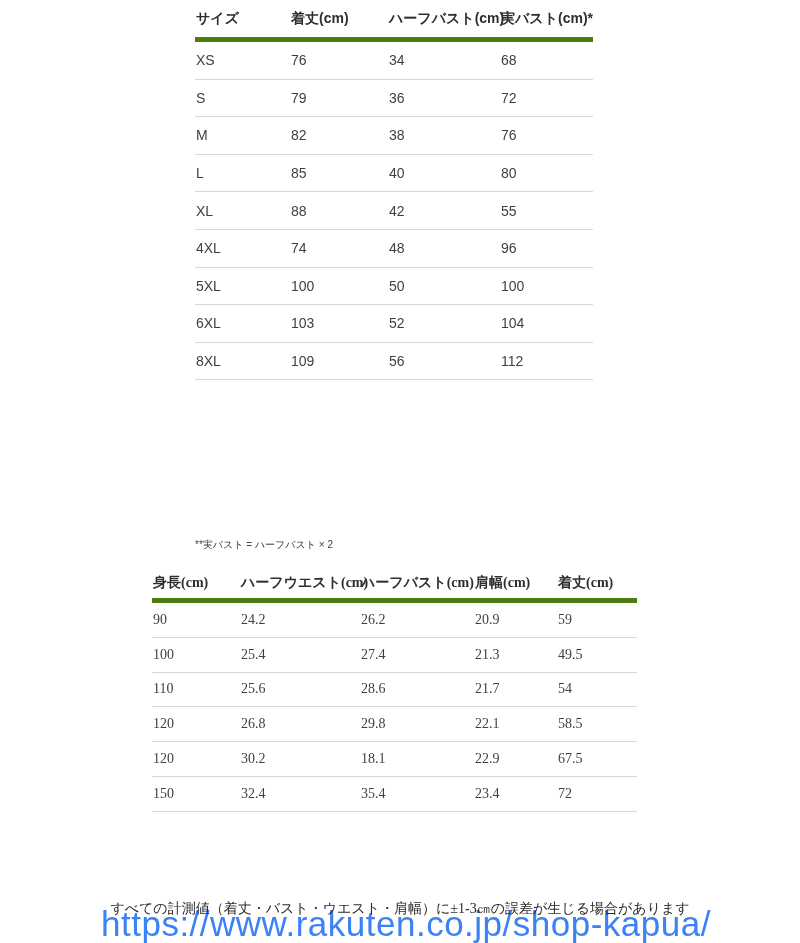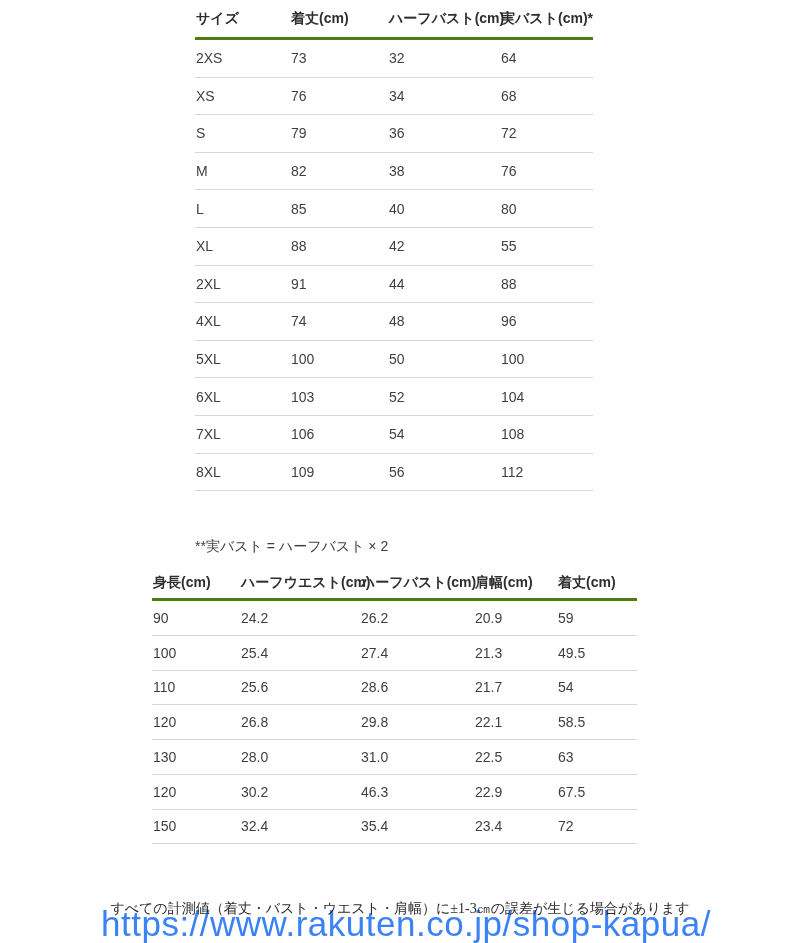--- a/index.html
+++ b/index.html
@@ -23,7 +23,7 @@
     color: #2e2e2e;
     vertical-align: middle;
     padding: 0 0 0 1px;
-    border-bottom: 3px solid #4d7c0f;
+    border-bottom: 5px solid #4d7c0f;
     white-space: nowrap;
     overflow: visible;
   }

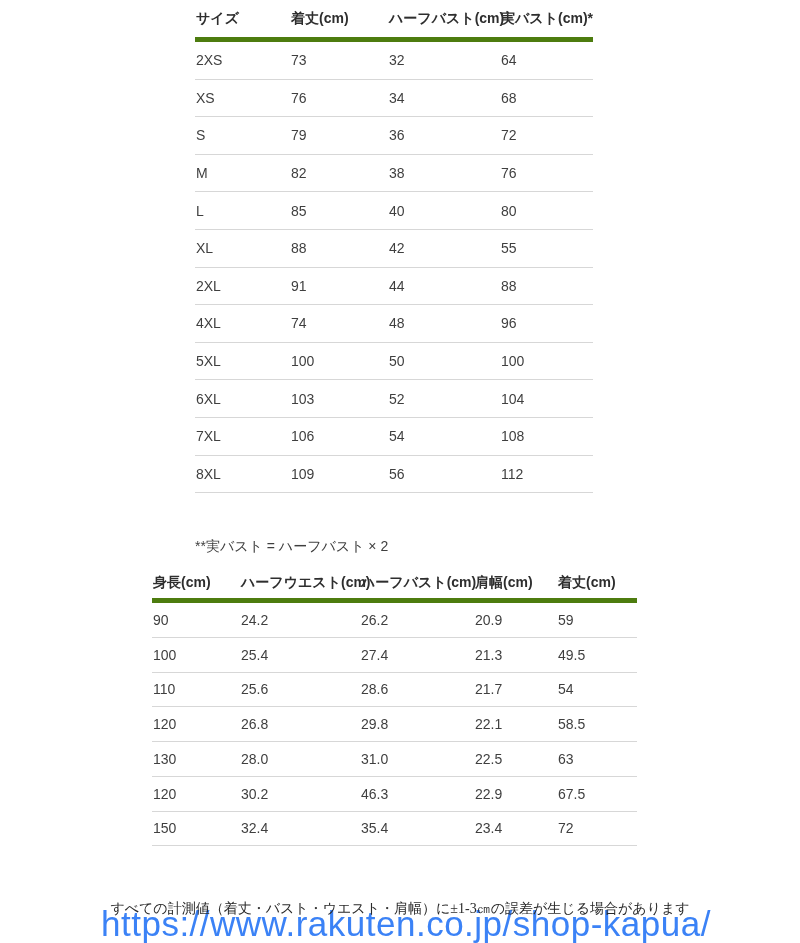--- a/index.html
+++ b/index.html
@@ -106,12 +106,6 @@
       </thead>
       <tbody>
         <tr>
-          <td>2XS</td>
-          <td>73</td>
-          <td>32</td>
-          <td>64</td>
-        </tr>
-        <tr>
           <td>XS</td>
           <td>76</td>
           <td>34</td>

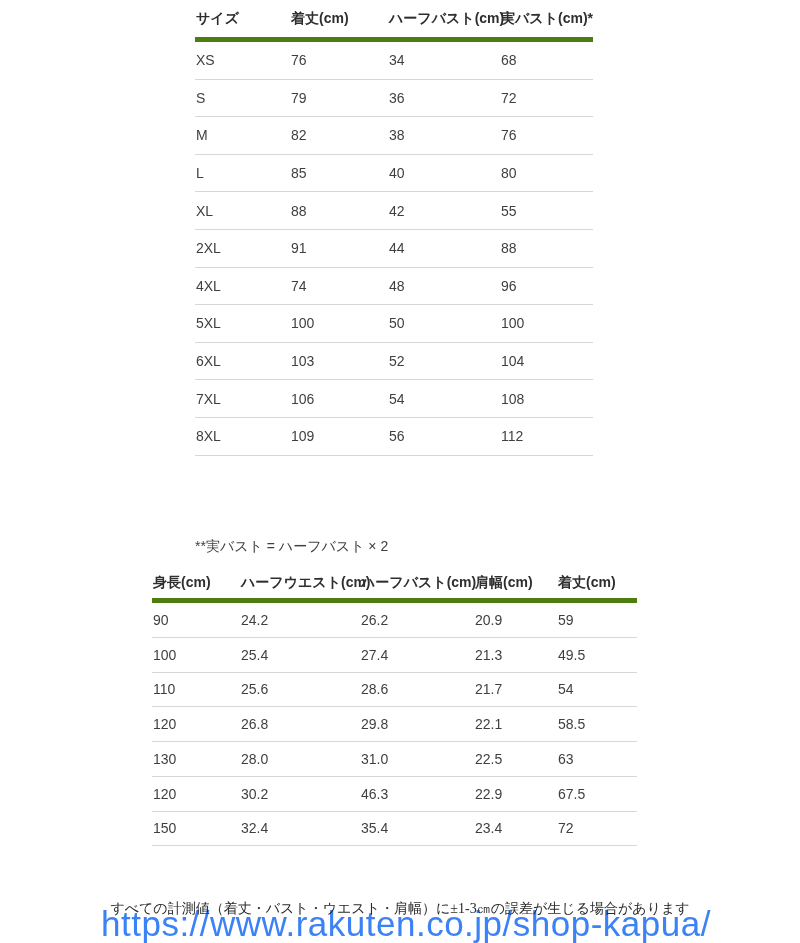--- a/index.html
+++ b/index.html
@@ -136,12 +136,6 @@
           <td>55</td>
         </tr>
         <tr>
-          <td>2XL</td>
-          <td>91</td>
-          <td>44</td>
-          <td>88</td>
-        </tr>
-        <tr>
           <td>4XL</td>
           <td>74</td>
           <td>48</td>

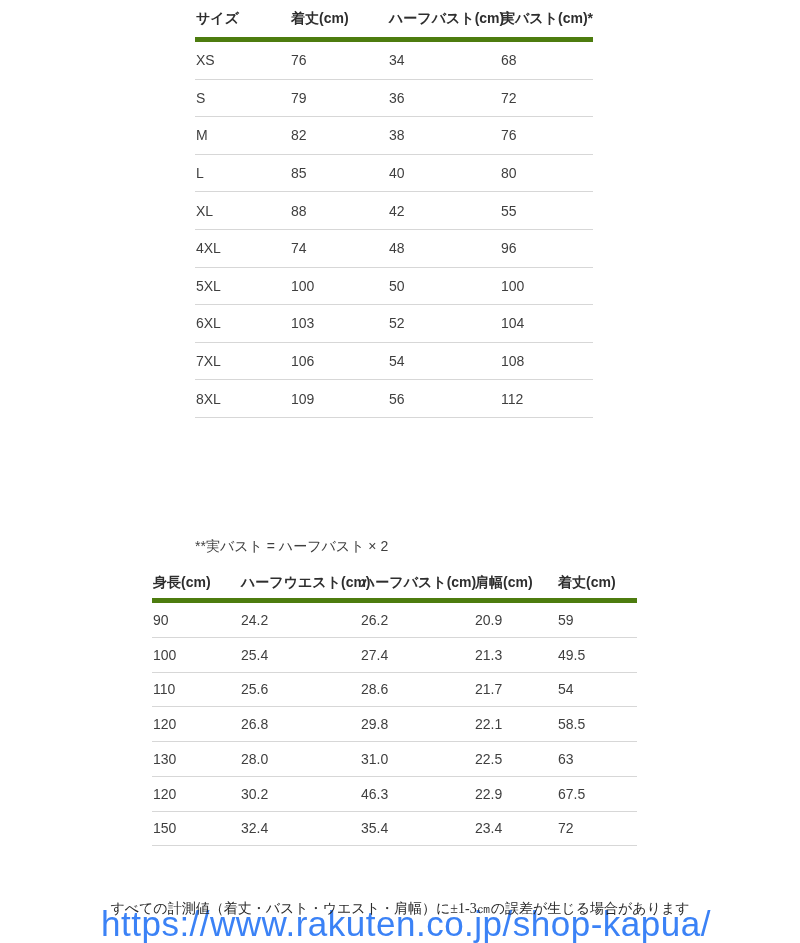--- a/index.html
+++ b/index.html
@@ -154,12 +154,6 @@
           <td>104</td>
         </tr>
         <tr>
-          <td>7XL</td>
-          <td>106</td>
-          <td>54</td>
-          <td>108</td>
-        </tr>
-        <tr>
           <td>8XL</td>
           <td>109</td>
           <td>56</td>

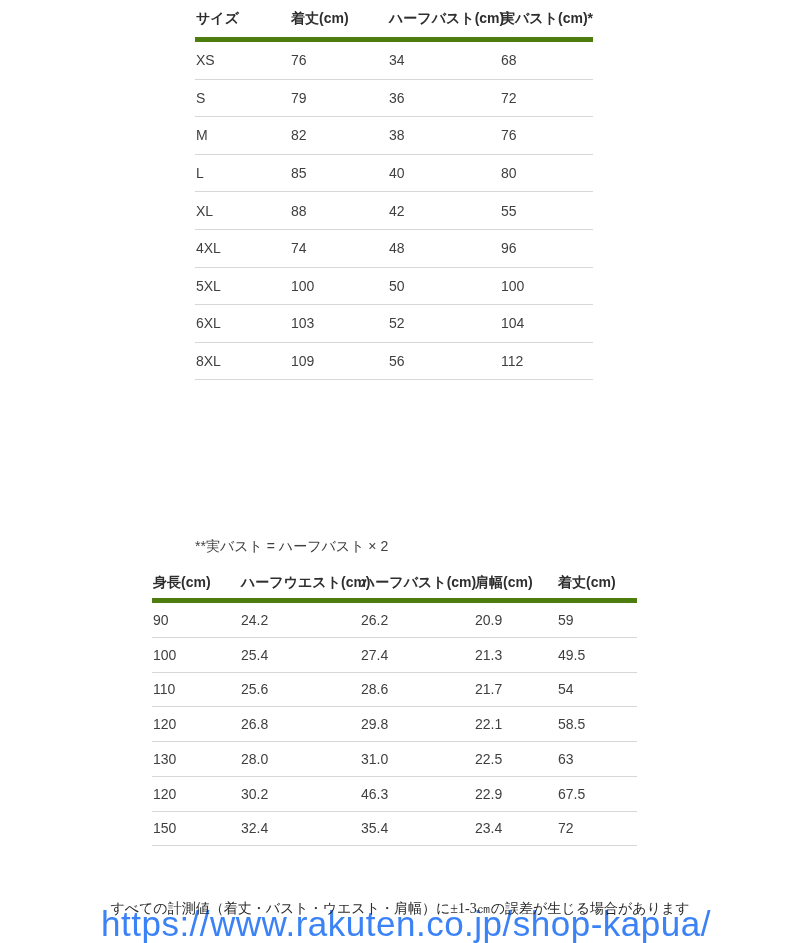--- a/index.html
+++ b/index.html
@@ -48,7 +48,7 @@
     position: absolute;
     left: 195px;
     top: 538px;
-    font-size: 14px;
+    font-size: 10px;
     color: #3f3f3f;
     white-space: nowrap;
   }

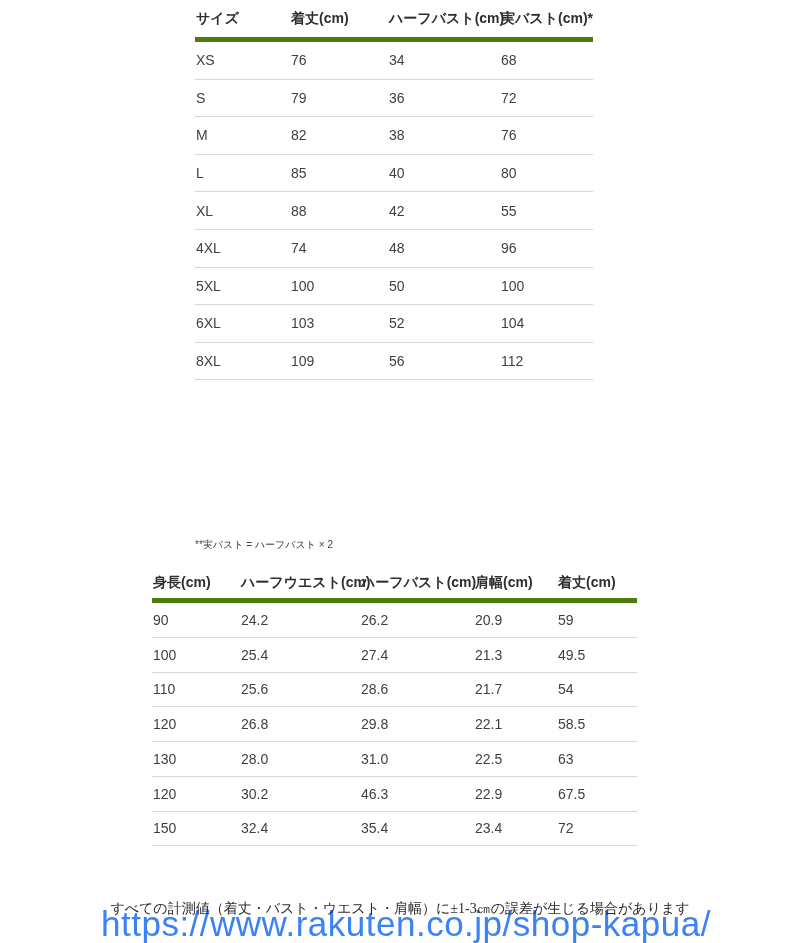--- a/index.html
+++ b/index.html
@@ -57,6 +57,7 @@
     left: 152px;
     top: 568px;
     width: 485px;
+    font-family: Liberation Serif, serif;
   }
   .height-table th { height: 30px; }
   .height-table td { height: 33.75px; }

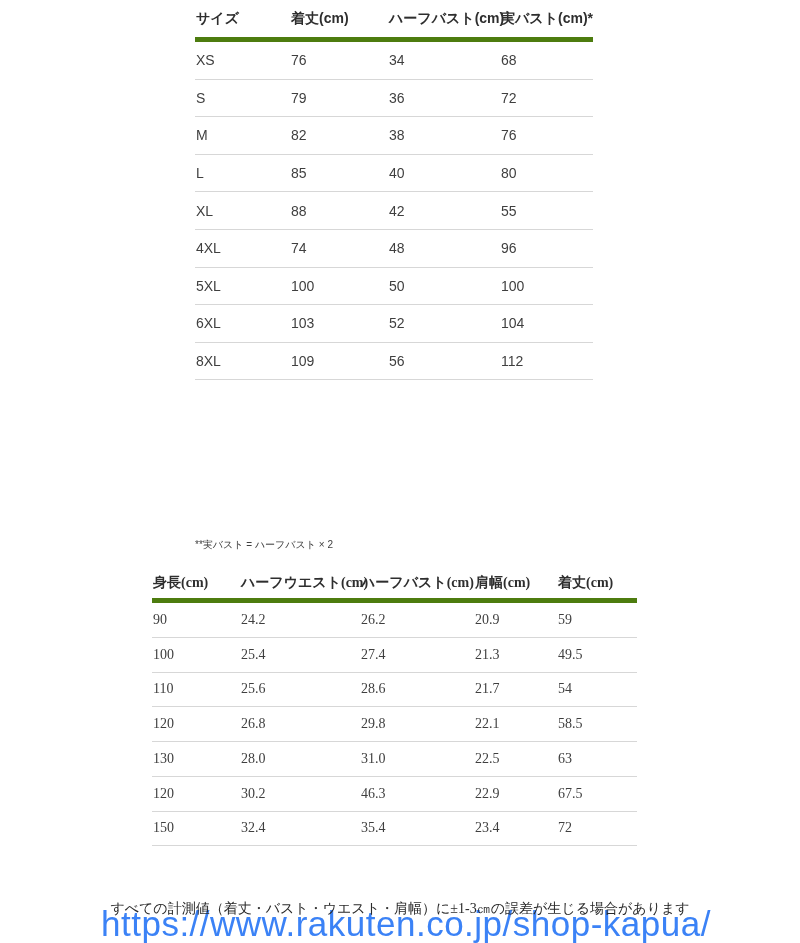--- a/index.html
+++ b/index.html
@@ -214,13 +214,6 @@
           <td>58.5</td>
         </tr>
         <tr>
-          <td>130</td>
-          <td>28.0</td>
-          <td>31.0</td>
-          <td>22.5</td>
-          <td>63</td>
-        </tr>
-        <tr>
           <td>120</td>
           <td>30.2</td>
           <td>46.3</td>

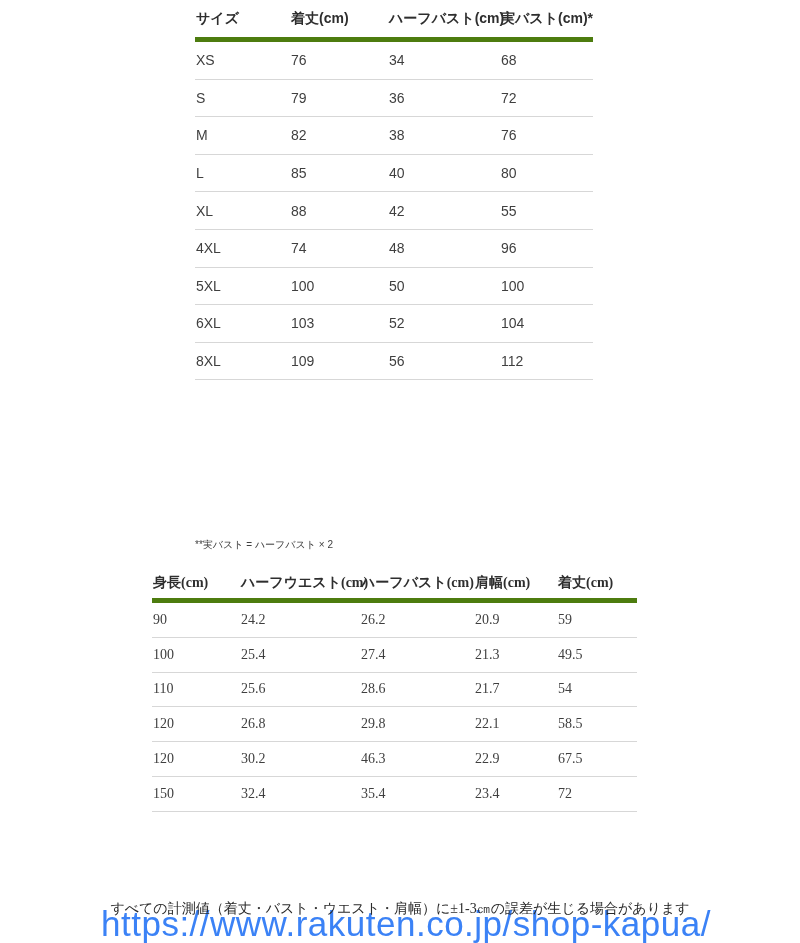--- a/index.html
+++ b/index.html
@@ -216,7 +216,7 @@
         <tr>
           <td>120</td>
           <td>30.2</td>
-          <td>46.3</td>
+          <td>18.1</td>
           <td>22.9</td>
           <td>67.5</td>
         </tr>

